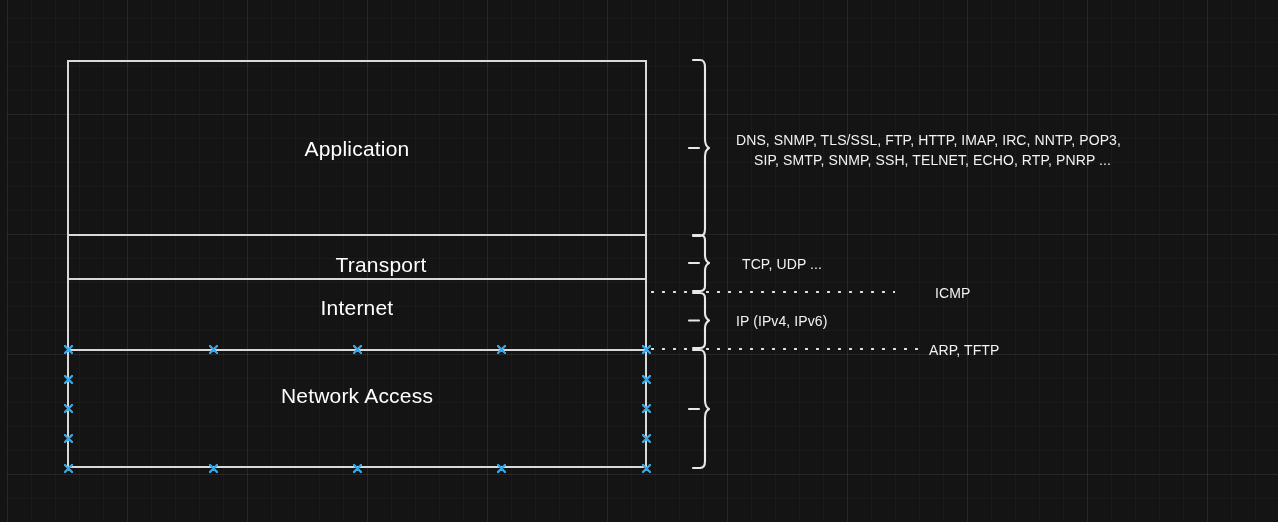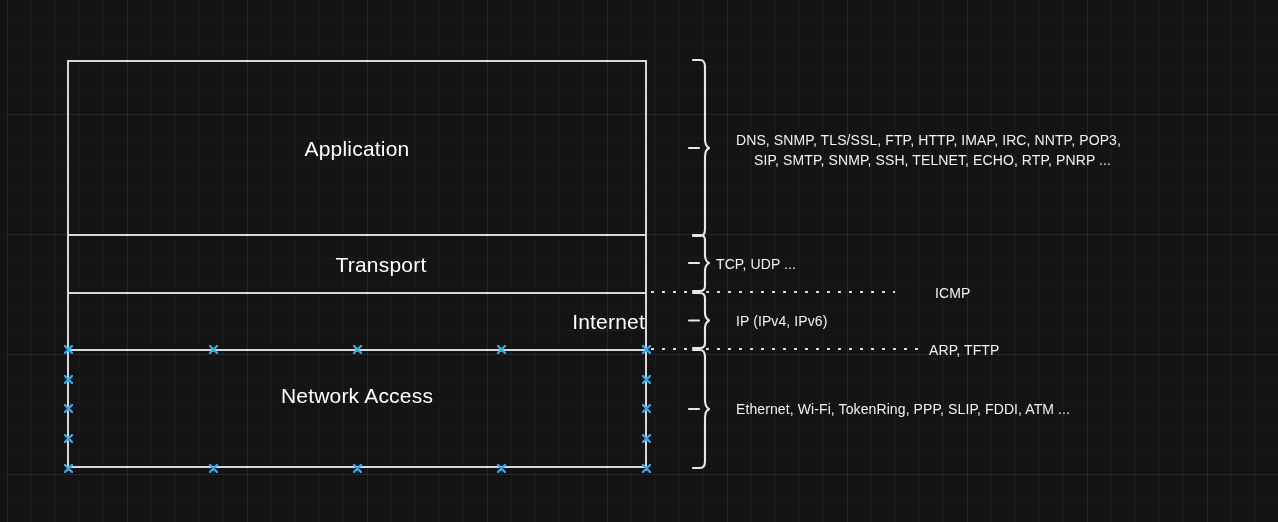--- a/index.html
+++ b/index.html
@@ -122,7 +122,7 @@
   <div class="ptext" style="left:729px;top:130px;">DNS, SNMP, TLS/SSL, FTP, HTTP, IMAP, IRC, NNTP, POP3,</div>
   <div class="ptext" style="left:747px;top:150px;text-align:right;">SIP, SMTP, SNMP, SSH, TELNET, ECHO, RTP, PNRP ...</div>
 
-  <div class="ptext" style="left:709px;top:254px;">TCP, UDP ...</div>
+  <div class="ptext" style="left:735px;top:254px;">TCP, UDP ...</div>
 
   <div class="ptext" style="left:729px;top:311px;text-align:right;">IP (IPv4, IPv6)</div>
 

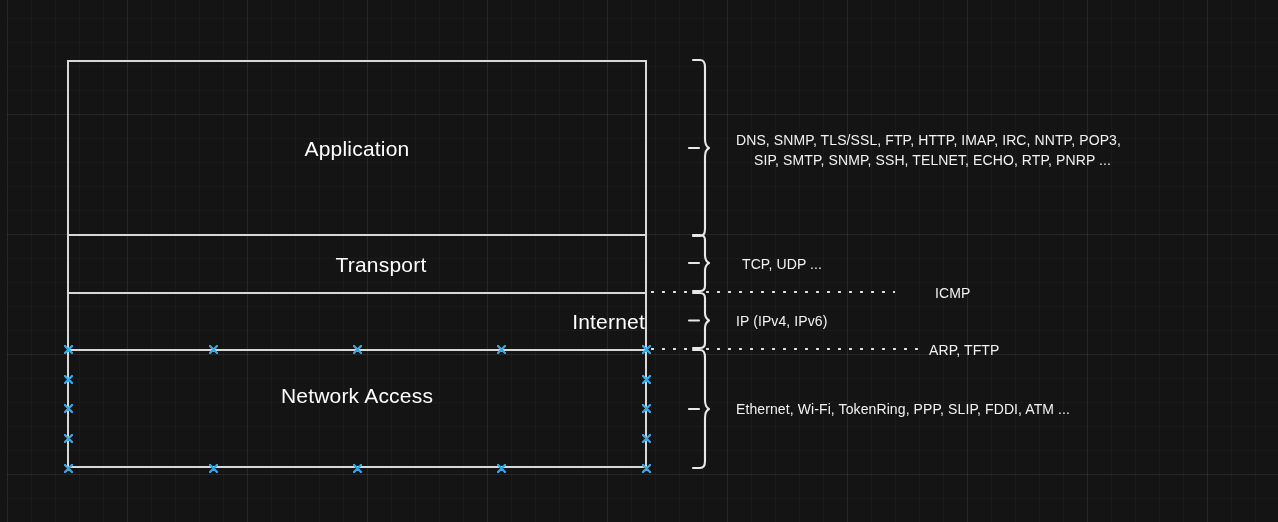--- a/index.html
+++ b/index.html
@@ -36,7 +36,7 @@
   .layer .lbl{font-size:21px;line-height:1;}
   .l-app{top:0;height:172px;}
   .l-tra{top:172px;height:58px;border-top:2px solid #d8d8d8;padding-left:48px;}
-  .l-int{top:230px;height:57px;border-top:2px solid #d8d8d8;justify-content:flex-end;}
+  .l-int{top:216px;height:57px;border-top:2px solid #d8d8d8;}
   .l-net{top:287px;height:90px;border-top:2px solid #d8d8d8;}
 
   

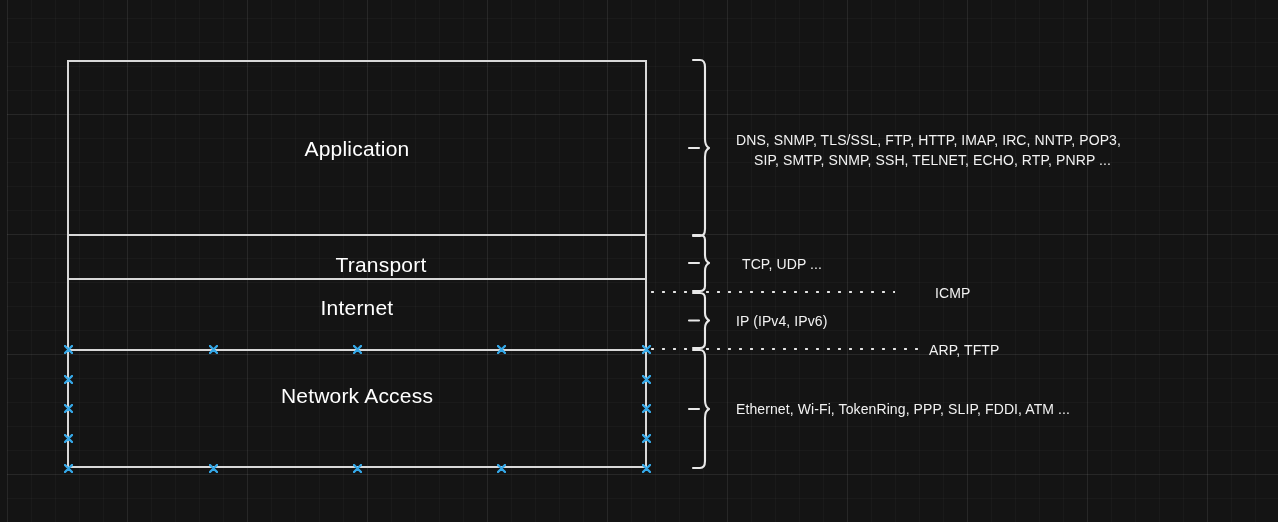--- a/index.html
+++ b/index.html
@@ -126,7 +126,6 @@
 
   <div class="ptext" style="left:729px;top:311px;text-align:right;">IP (IPv4, IPv6)</div>
 
-  <div class="ptext" style="left:729px;top:399px;">Ethernet, Wi-Fi, TokenRing, PPP, SLIP, FDDI, ATM ...</div>
 
   <div class="ptext" style="left:928px;top:283px;">ICMP</div>
 

